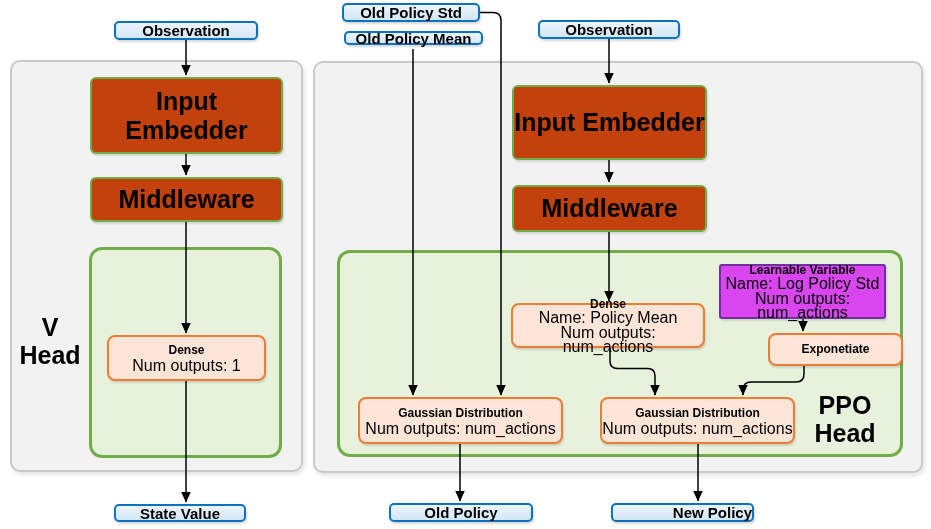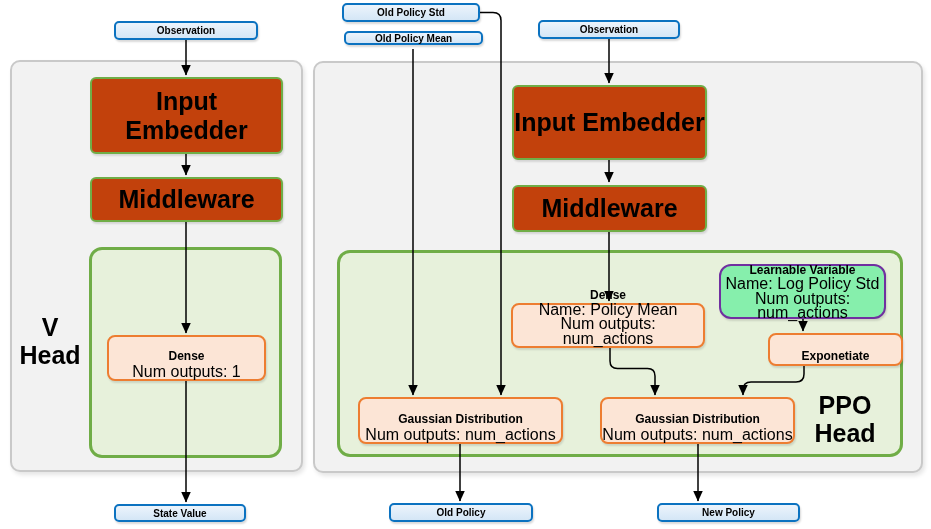--- a/index.html
+++ b/index.html
@@ -13,7 +13,7 @@
   .node{position:absolute;display:flex;flex-direction:column;align-items:center;justify-content:center;
         box-sizing:border-box;text-align:center;color:#000;}
   .blue{background:linear-gradient(180deg,#ecf4fc 0%,#d4e6f6 100%);border:2.5px solid #0b72c0;
-        border-radius:5px;font-weight:bold;font-size:10px;box-shadow:1px 2px 2px rgba(0,0,0,0.15);}
+        border-radius:5px;font-weight:bold;font-size:15px;box-shadow:1px 2px 2px rgba(0,0,0,0.15);}
   .green{background:#c2410c;border:2.5px solid #70ad47;border-radius:6px;
         font-weight:bold;font-size:25px;box-shadow:1px 2px 2px rgba(0,0,0,0.12);}
   .orange{background:#fce5d6;border:2.5px solid #ed7d31;border-radius:8px;

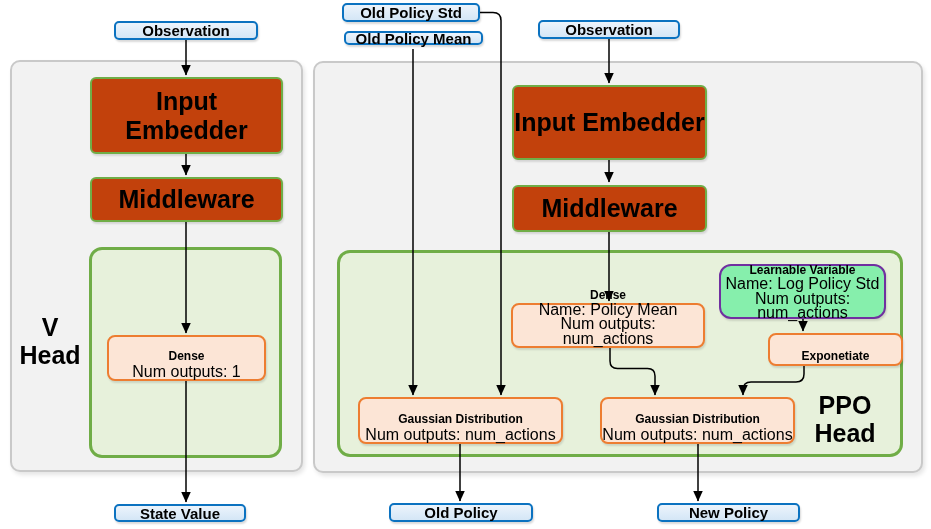--- a/index.html
+++ b/index.html
@@ -18,7 +18,7 @@
         font-weight:bold;font-size:25px;box-shadow:1px 2px 2px rgba(0,0,0,0.12);}
   .orange{background:#fce5d6;border:2.5px solid #ed7d31;border-radius:8px;
         box-shadow:1px 2px 2px rgba(0,0,0,0.12);justify-content:flex-end;}
-  .purple{background:#86efac;border:2.5px solid #7030a0;border-radius:12px;
+  .purple{background:#d946ef;border:2.5px solid #7030a0;border-radius:3px;
         box-shadow:1px 2px 2px rgba(0,0,0,0.12);}
   .title{font-weight:bold;font-size:12px;line-height:15px;}
   .detail{font-size:16px;line-height:15px;}

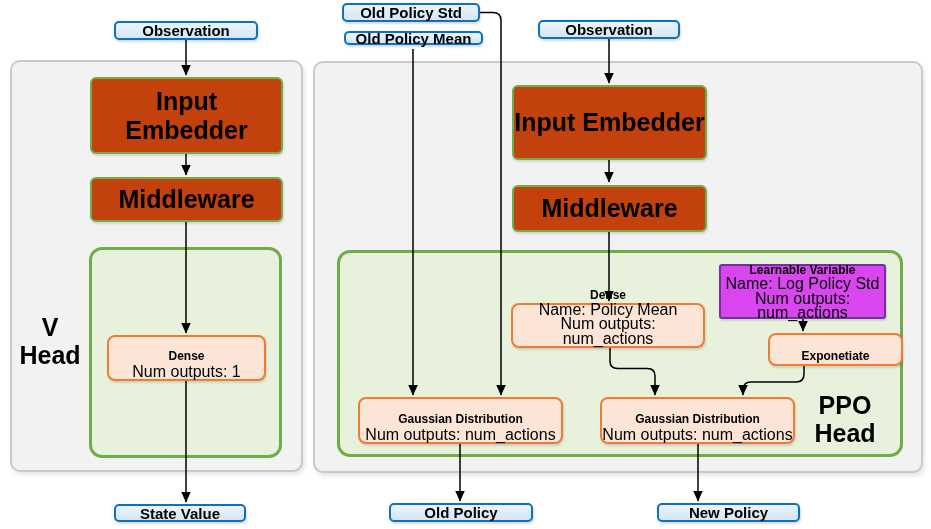--- a/index.html
+++ b/index.html
@@ -17,7 +17,7 @@
   .green{background:#c2410c;border:2.5px solid #70ad47;border-radius:6px;
         font-weight:bold;font-size:25px;box-shadow:1px 2px 2px rgba(0,0,0,0.12);}
   .orange{background:#fce5d6;border:2.5px solid #ed7d31;border-radius:8px;
-        box-shadow:1px 2px 2px rgba(0,0,0,0.12);justify-content:flex-end;}
+        box-shadow:1px 2px 2px rgba(0,0,0,0.12);}
   .purple{background:#d946ef;border:2.5px solid #7030a0;border-radius:3px;
         box-shadow:1px 2px 2px rgba(0,0,0,0.12);}
   .title{font-weight:bold;font-size:12px;line-height:15px;}

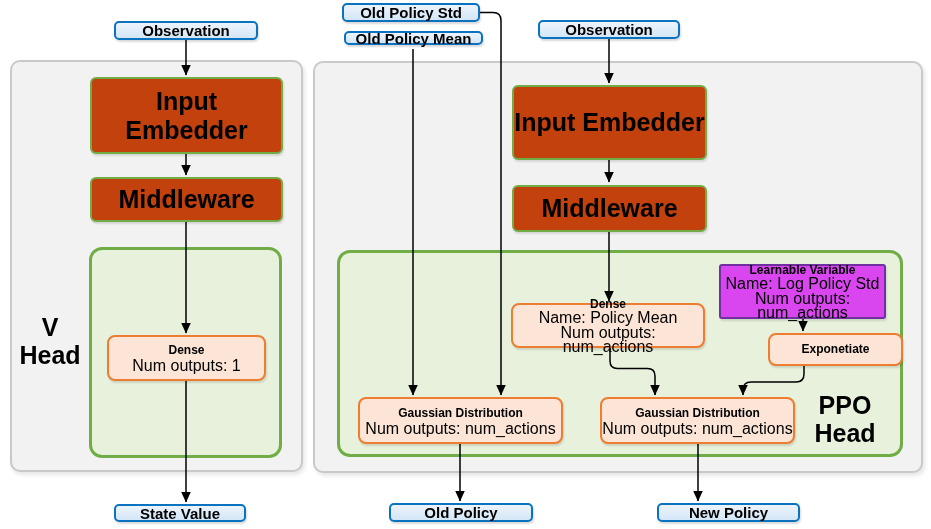--- a/index.html
+++ b/index.html
@@ -143,7 +143,7 @@
     <span>Old Policy</span>
   </div>
 
-  <div class="node blue" style="left:657px;top:503px;width:143px;height:19px;">
+  <div class="node blue" style="left:611px;top:503px;width:143px;height:19px;align-items:flex-end;">
     <span>New Policy</span>
   </div>
 

